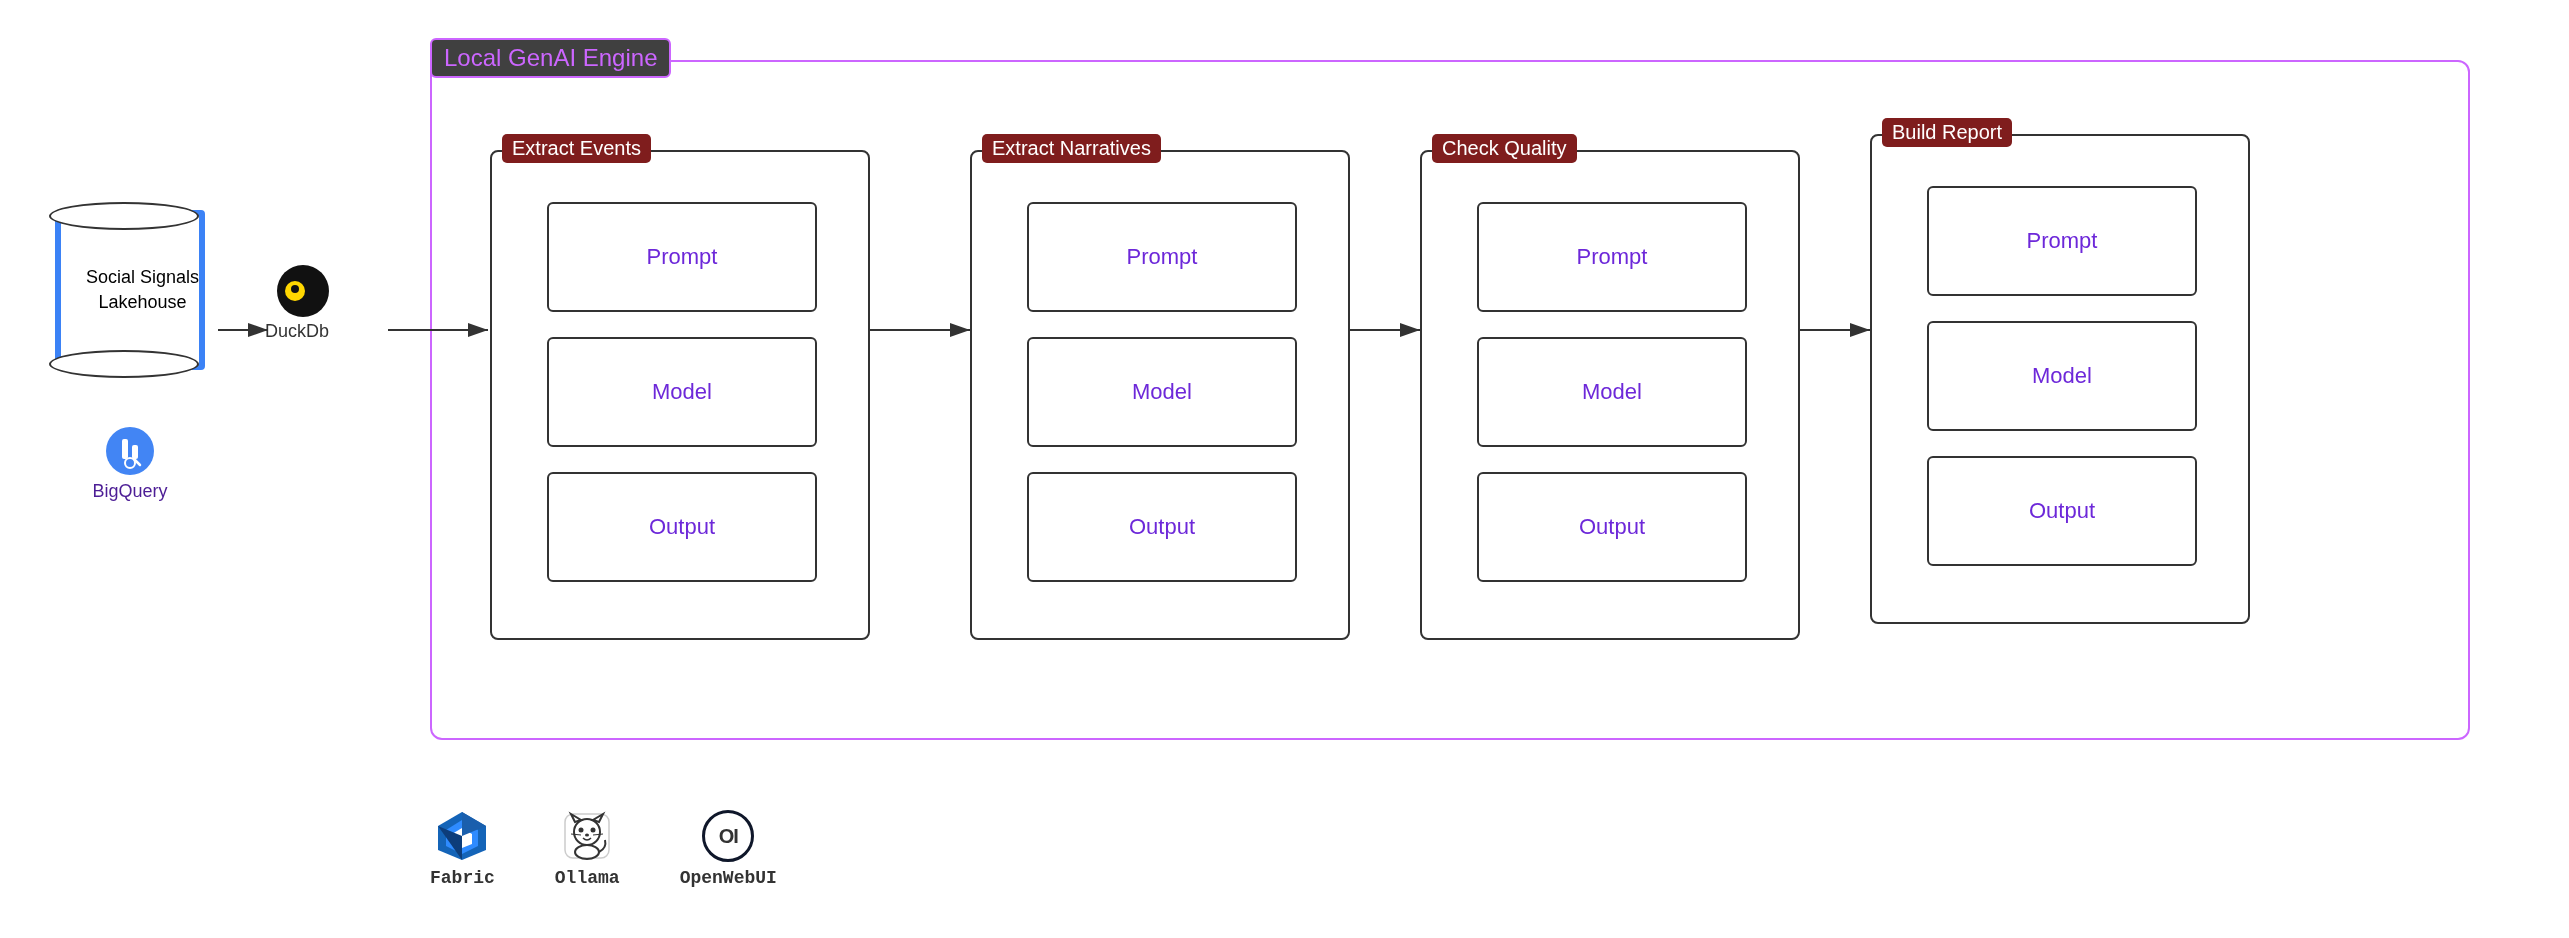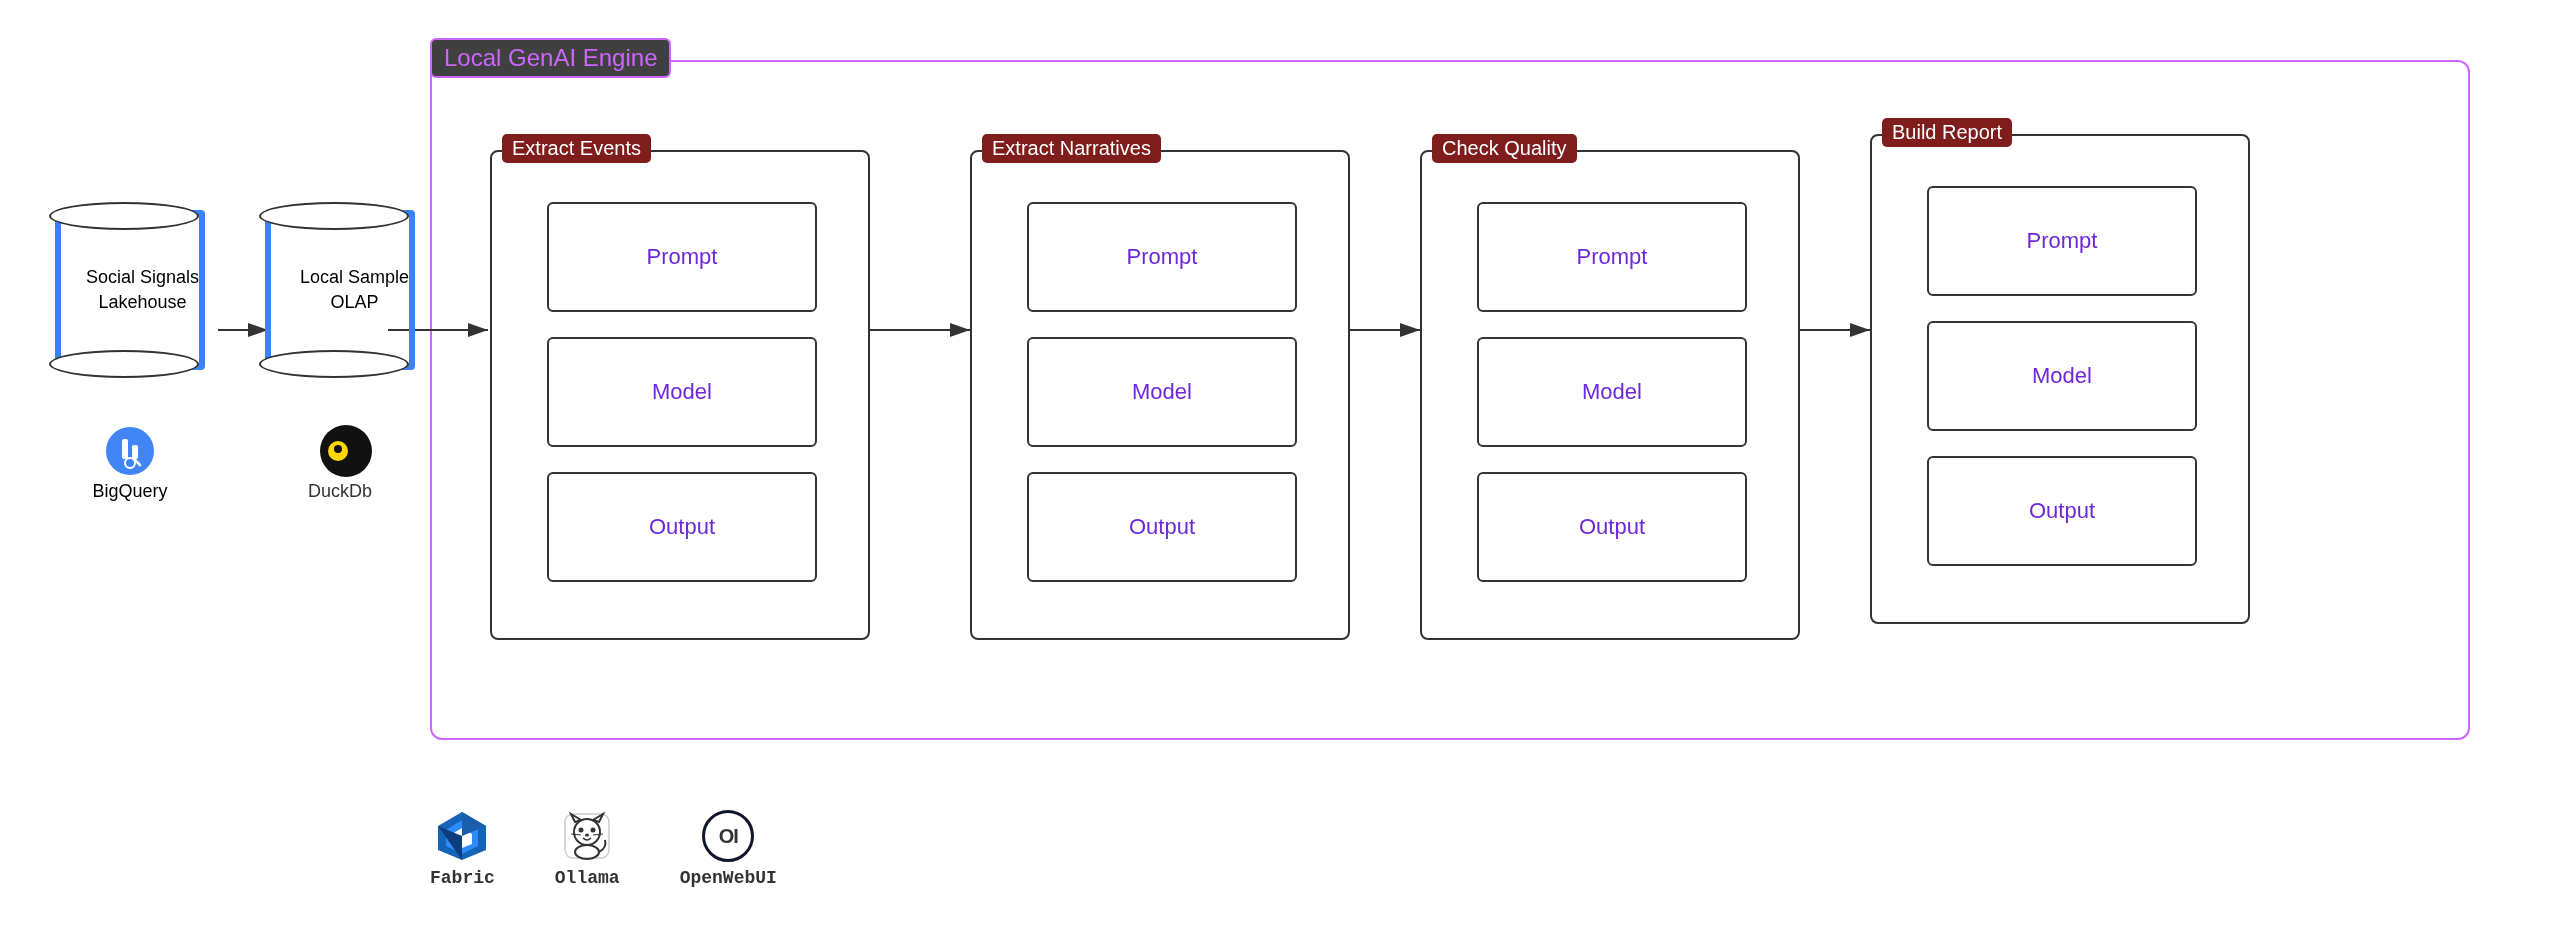--- a/index.html
+++ b/index.html
@@ -265,11 +265,6 @@
   </div>
 
   <div class="cylinder" style="left: 265px; top: 210px;">
-    <div class="cylinder-body" style="width:150px; height:160px; border-radius:4px;">
-      <div class="cylinder-top" style="width:150px;"></div>
-      <span class="cylinder-label" style="font-size:18px; text-align:center; line-height:1.4;">Local Sample<br>OLAP</span>
-      <div class="cylinder-bottom-ellipse" style="width:150px;"></div>
-    </div>
 
     <div style="margin-top:55px; display:flex; flex-direction:column; align-items:flex-end; gap:4px;">
       <div class="duckdb-icon">

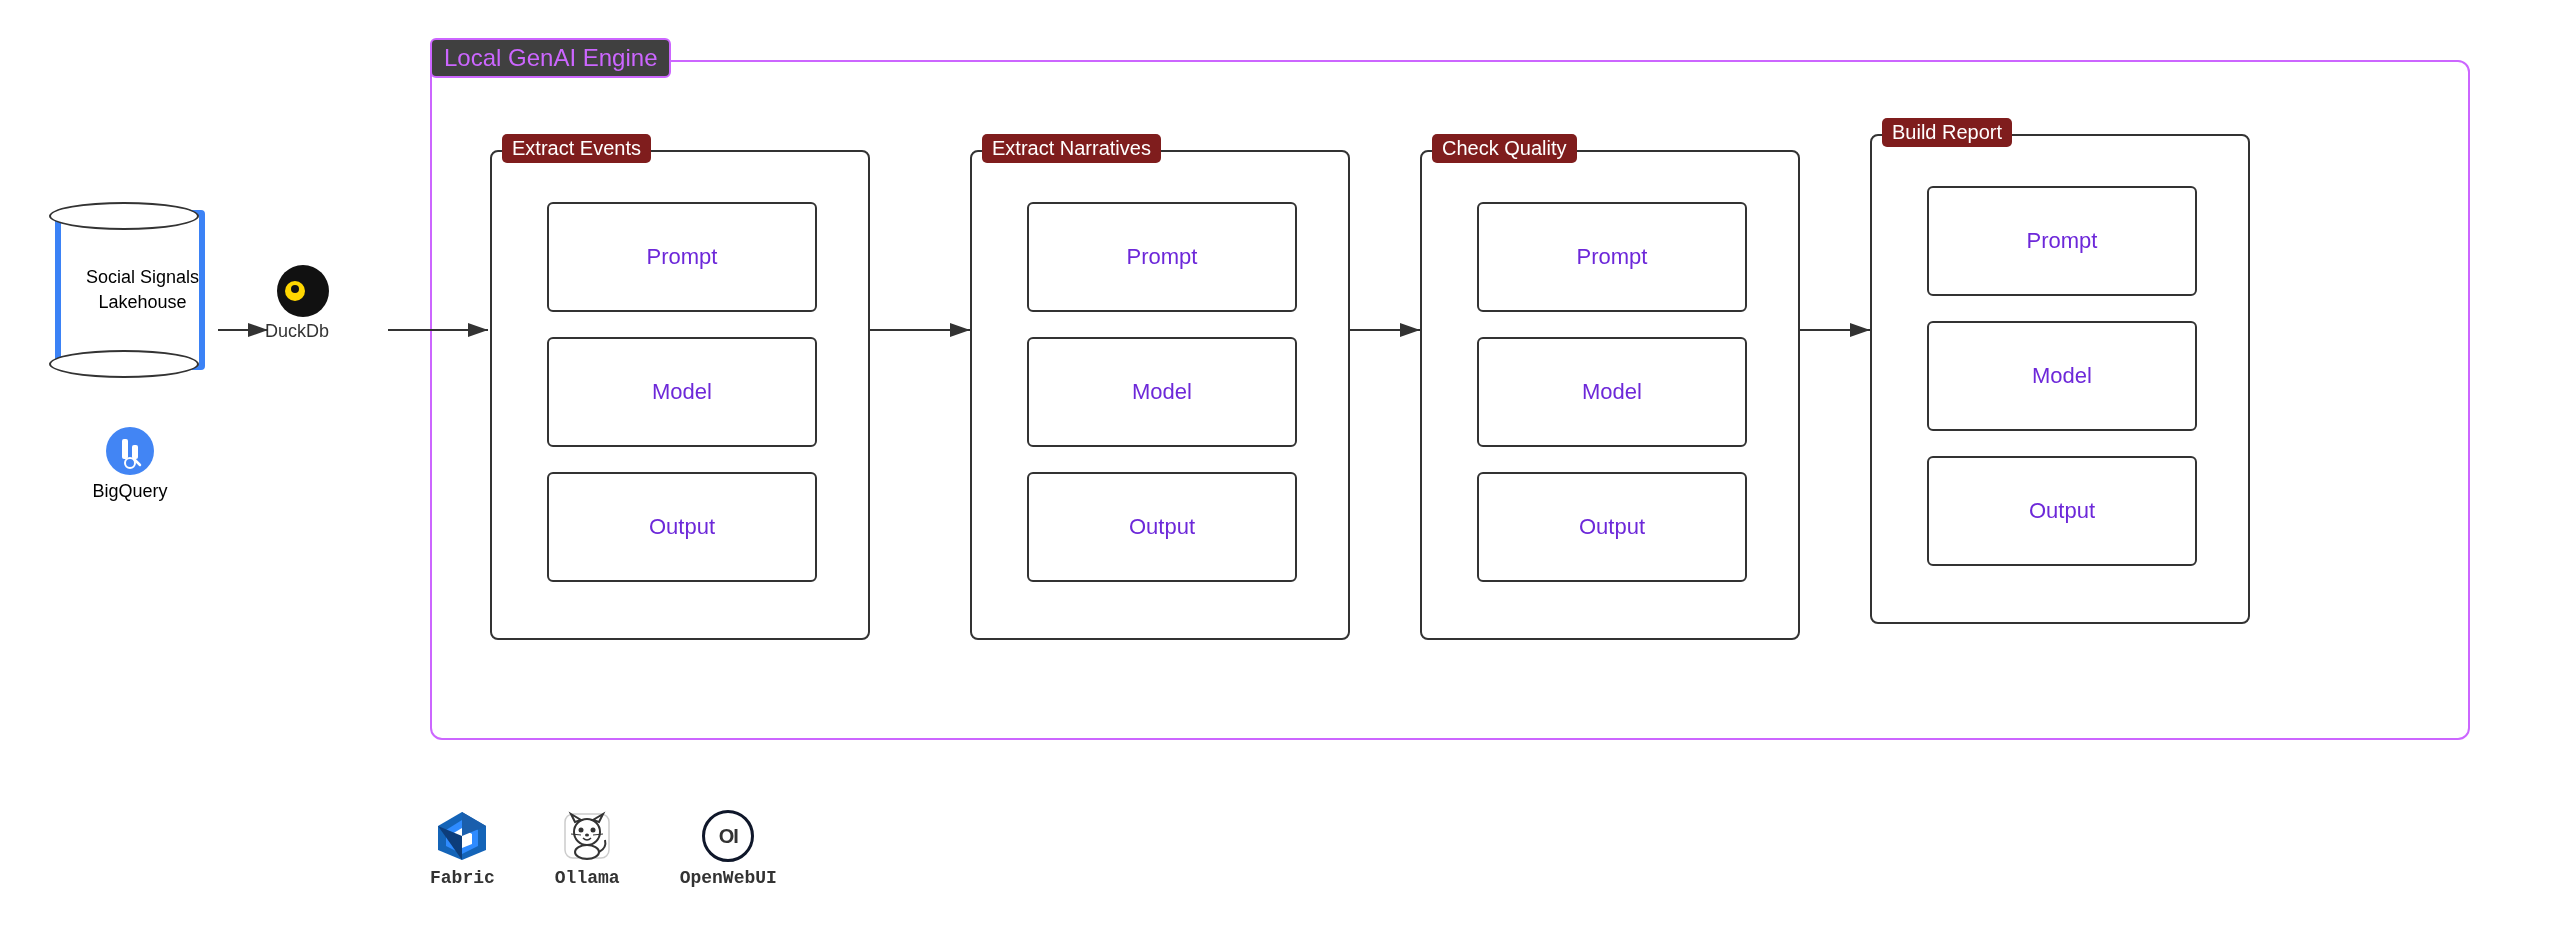--- a/index.html
+++ b/index.html
@@ -260,7 +260,7 @@
         <circle cx="26" cy="38" r="5" fill="#4285F4" stroke="#fff" stroke-width="2"></circle>
         <line x1="30" y1="34" x2="36" y2="40" stroke="#fff" stroke-width="2.5" stroke-linecap="round"></line>
       </svg>
-      <span style="font-size:18px; color:#000000;">BigQuery</span>
+      <span style="font-size:18px; color:#4c1d95;">BigQuery</span>
     </div>
   </div>
 

